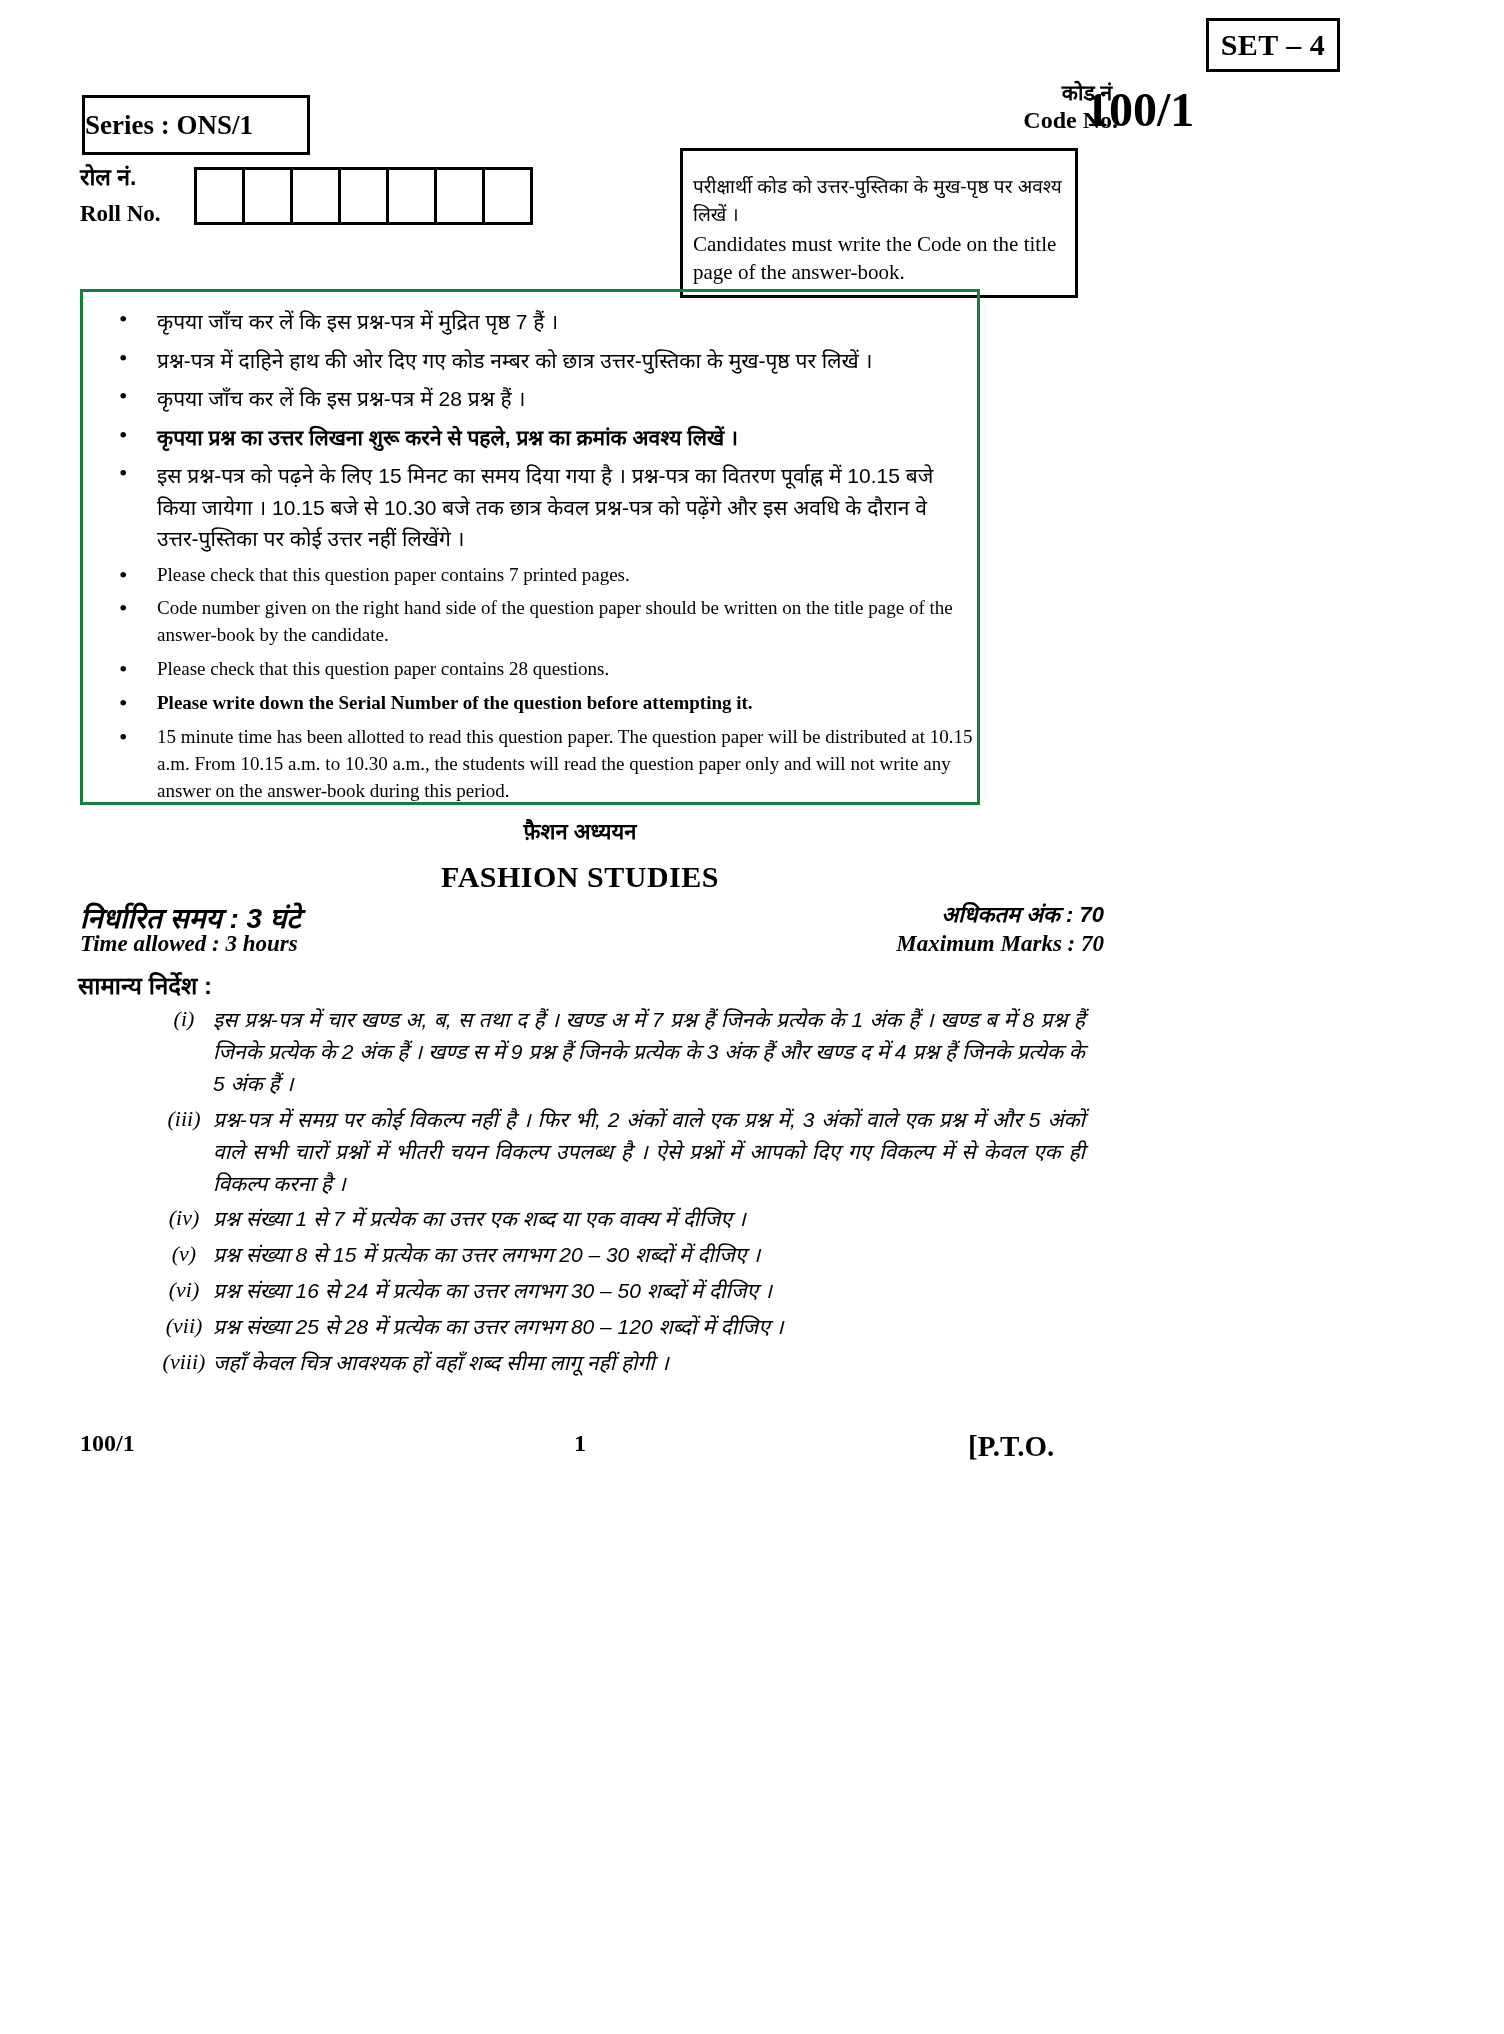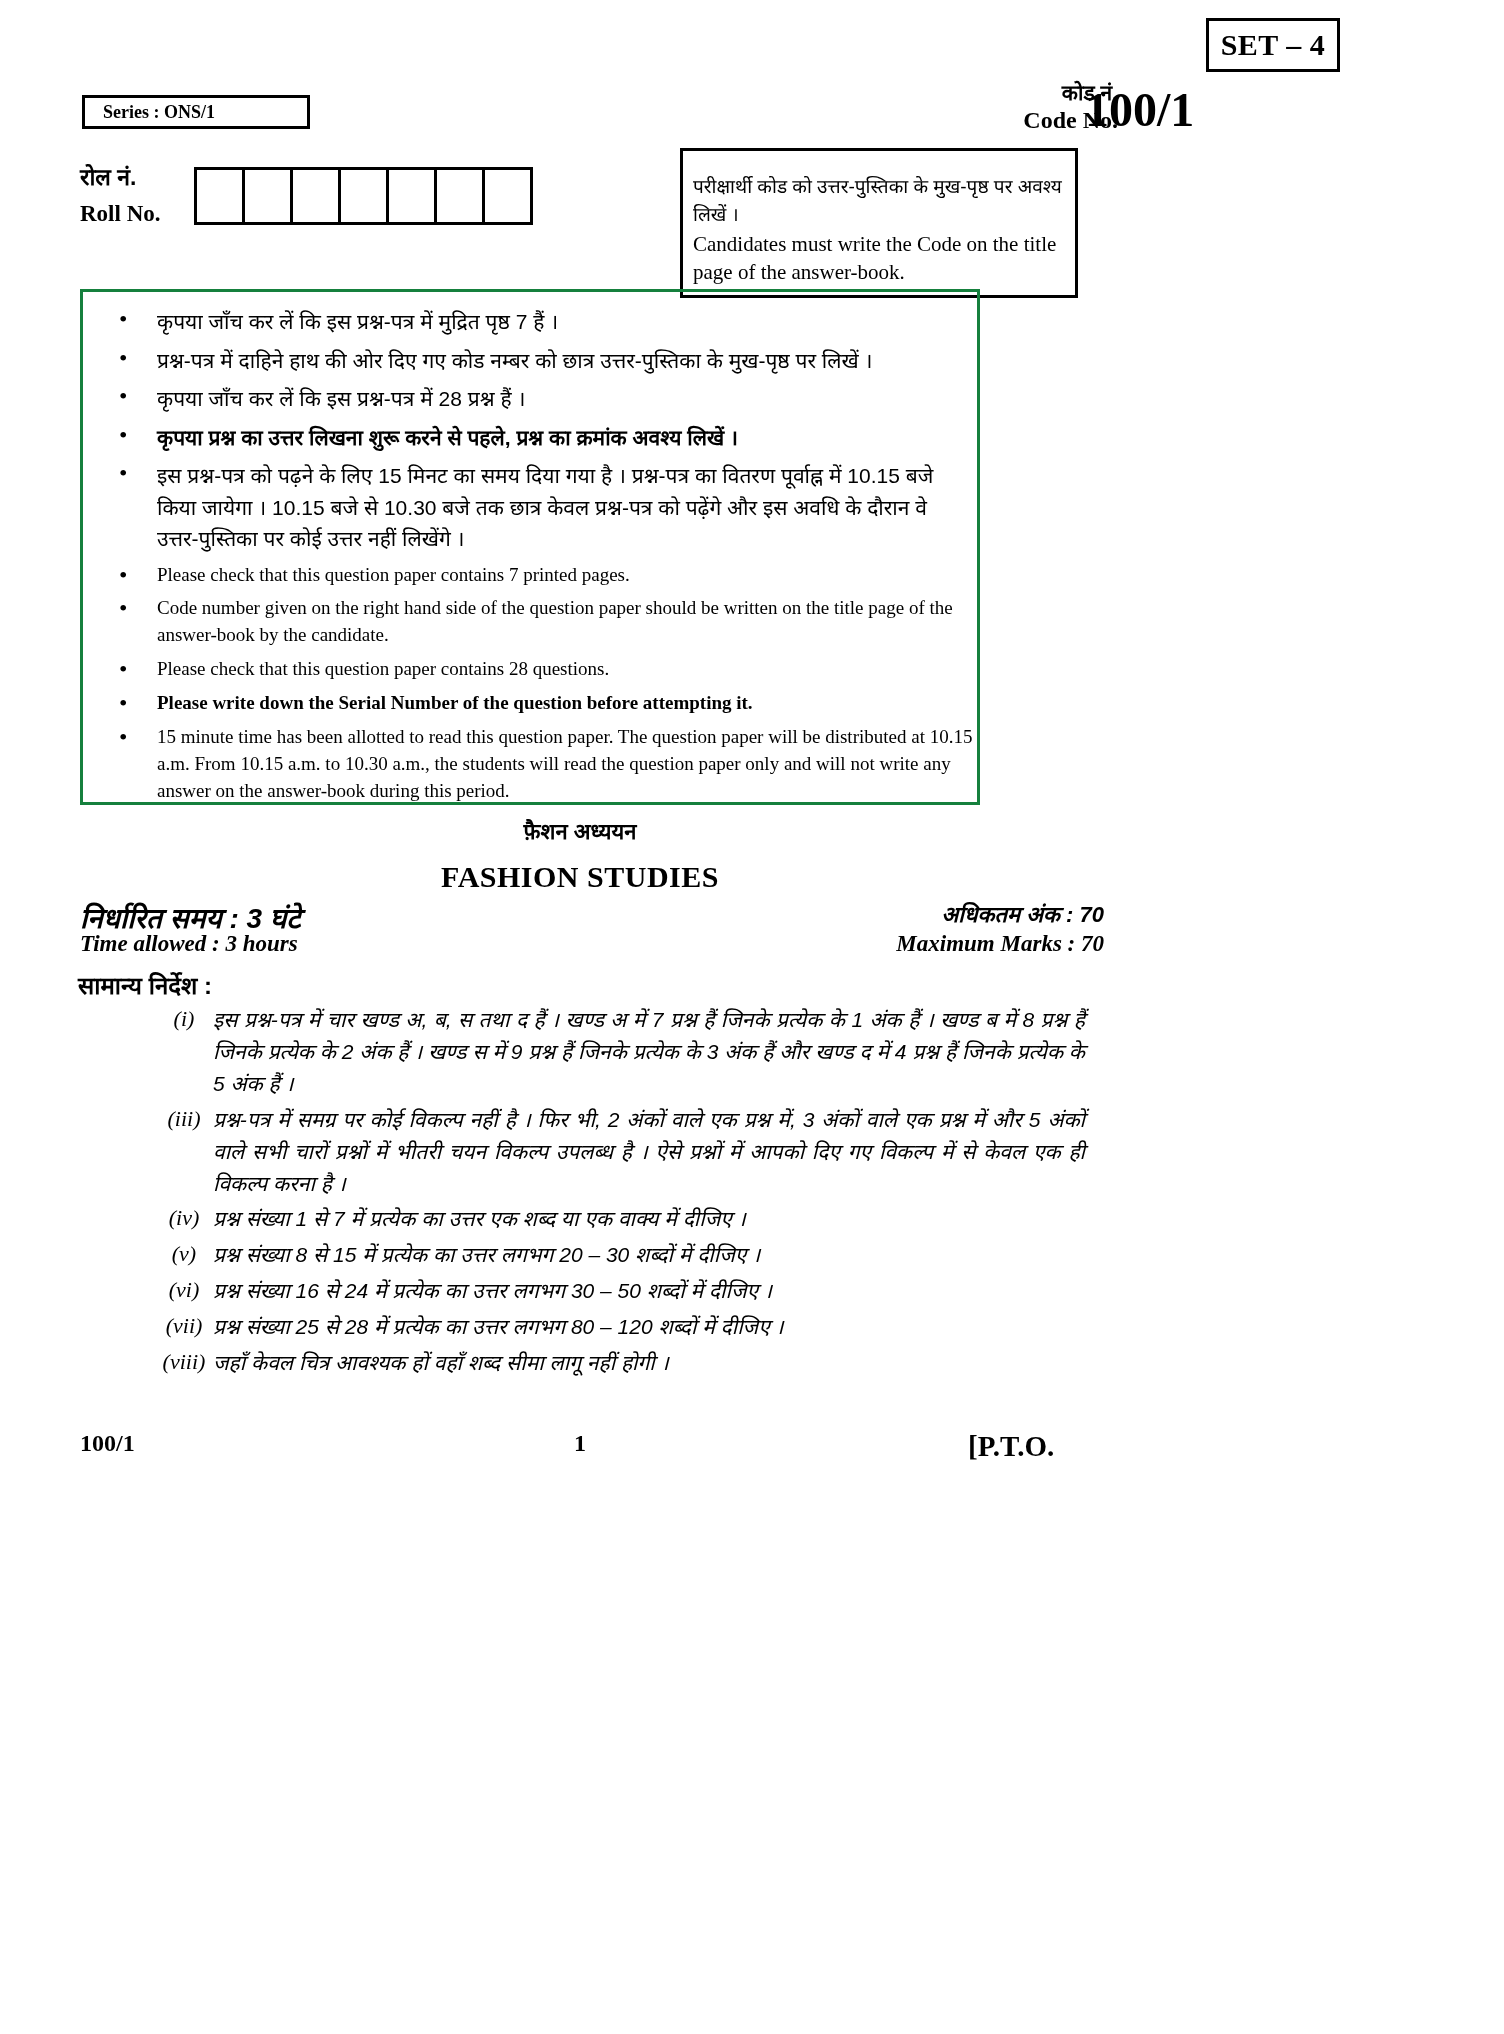--- a/index.html
+++ b/index.html
@@ -45,14 +45,14 @@
     left: 82px;
     top: 95px;
     width: 228px;
-    height: 34px;
+    height: 60px;
     border: 3px solid #000;
     display: flex;
     align-items: center;
-    padding-left: 18px;
+    padding-left: 0;
     box-sizing: border-box;
     font-weight: bold;
-    font-size: 18px;
+    font-size: 27px;
   }
 
   

